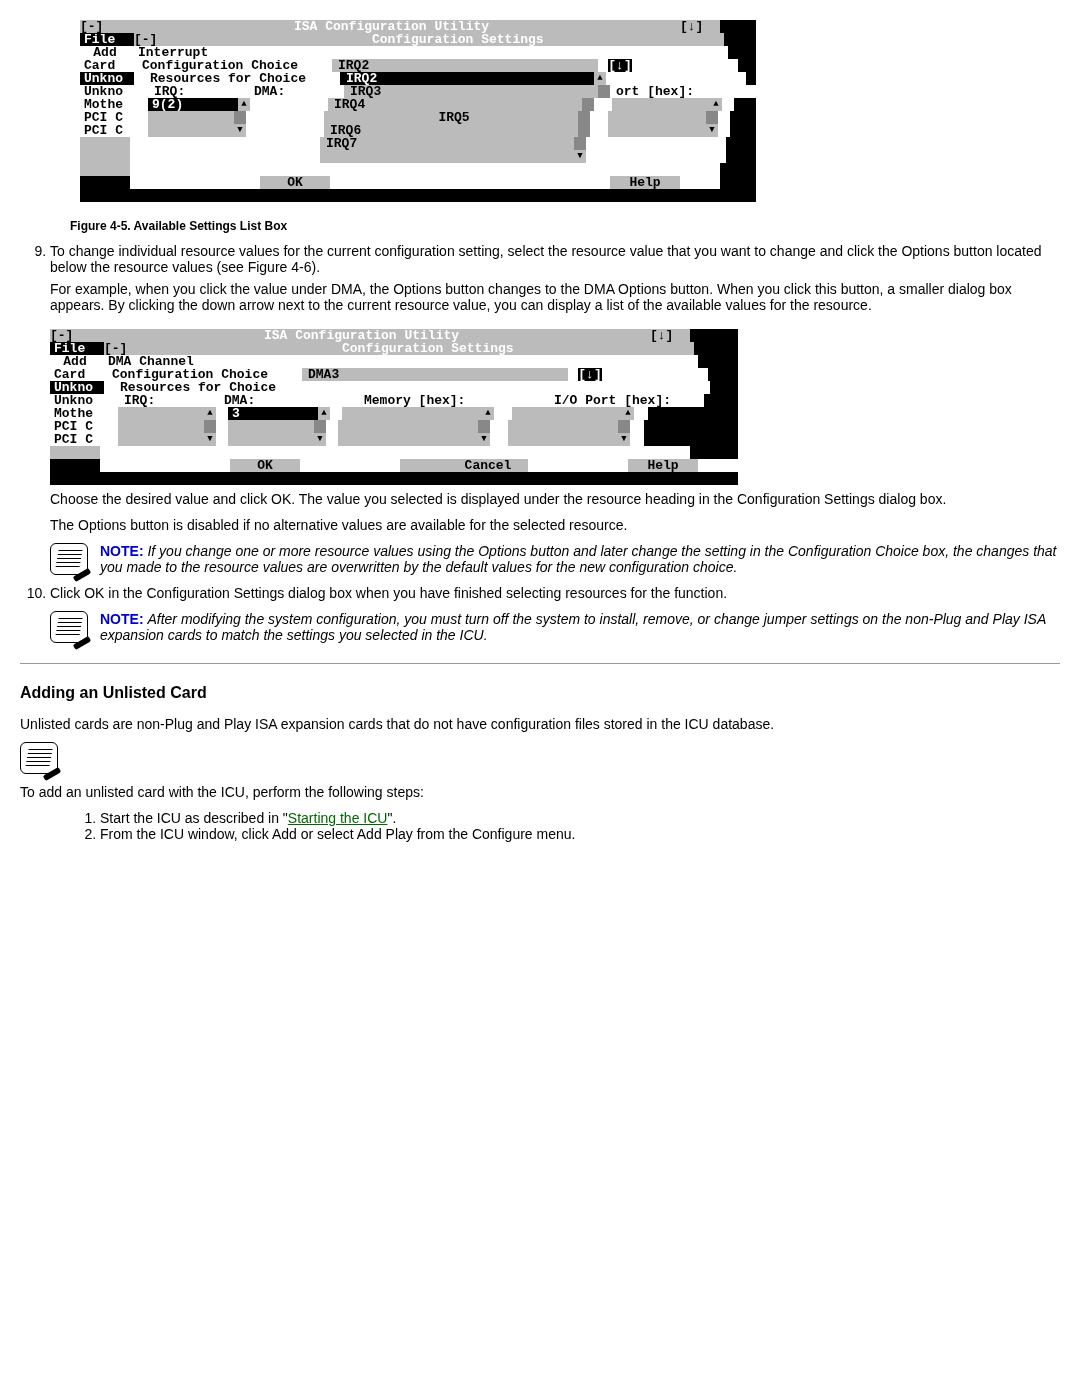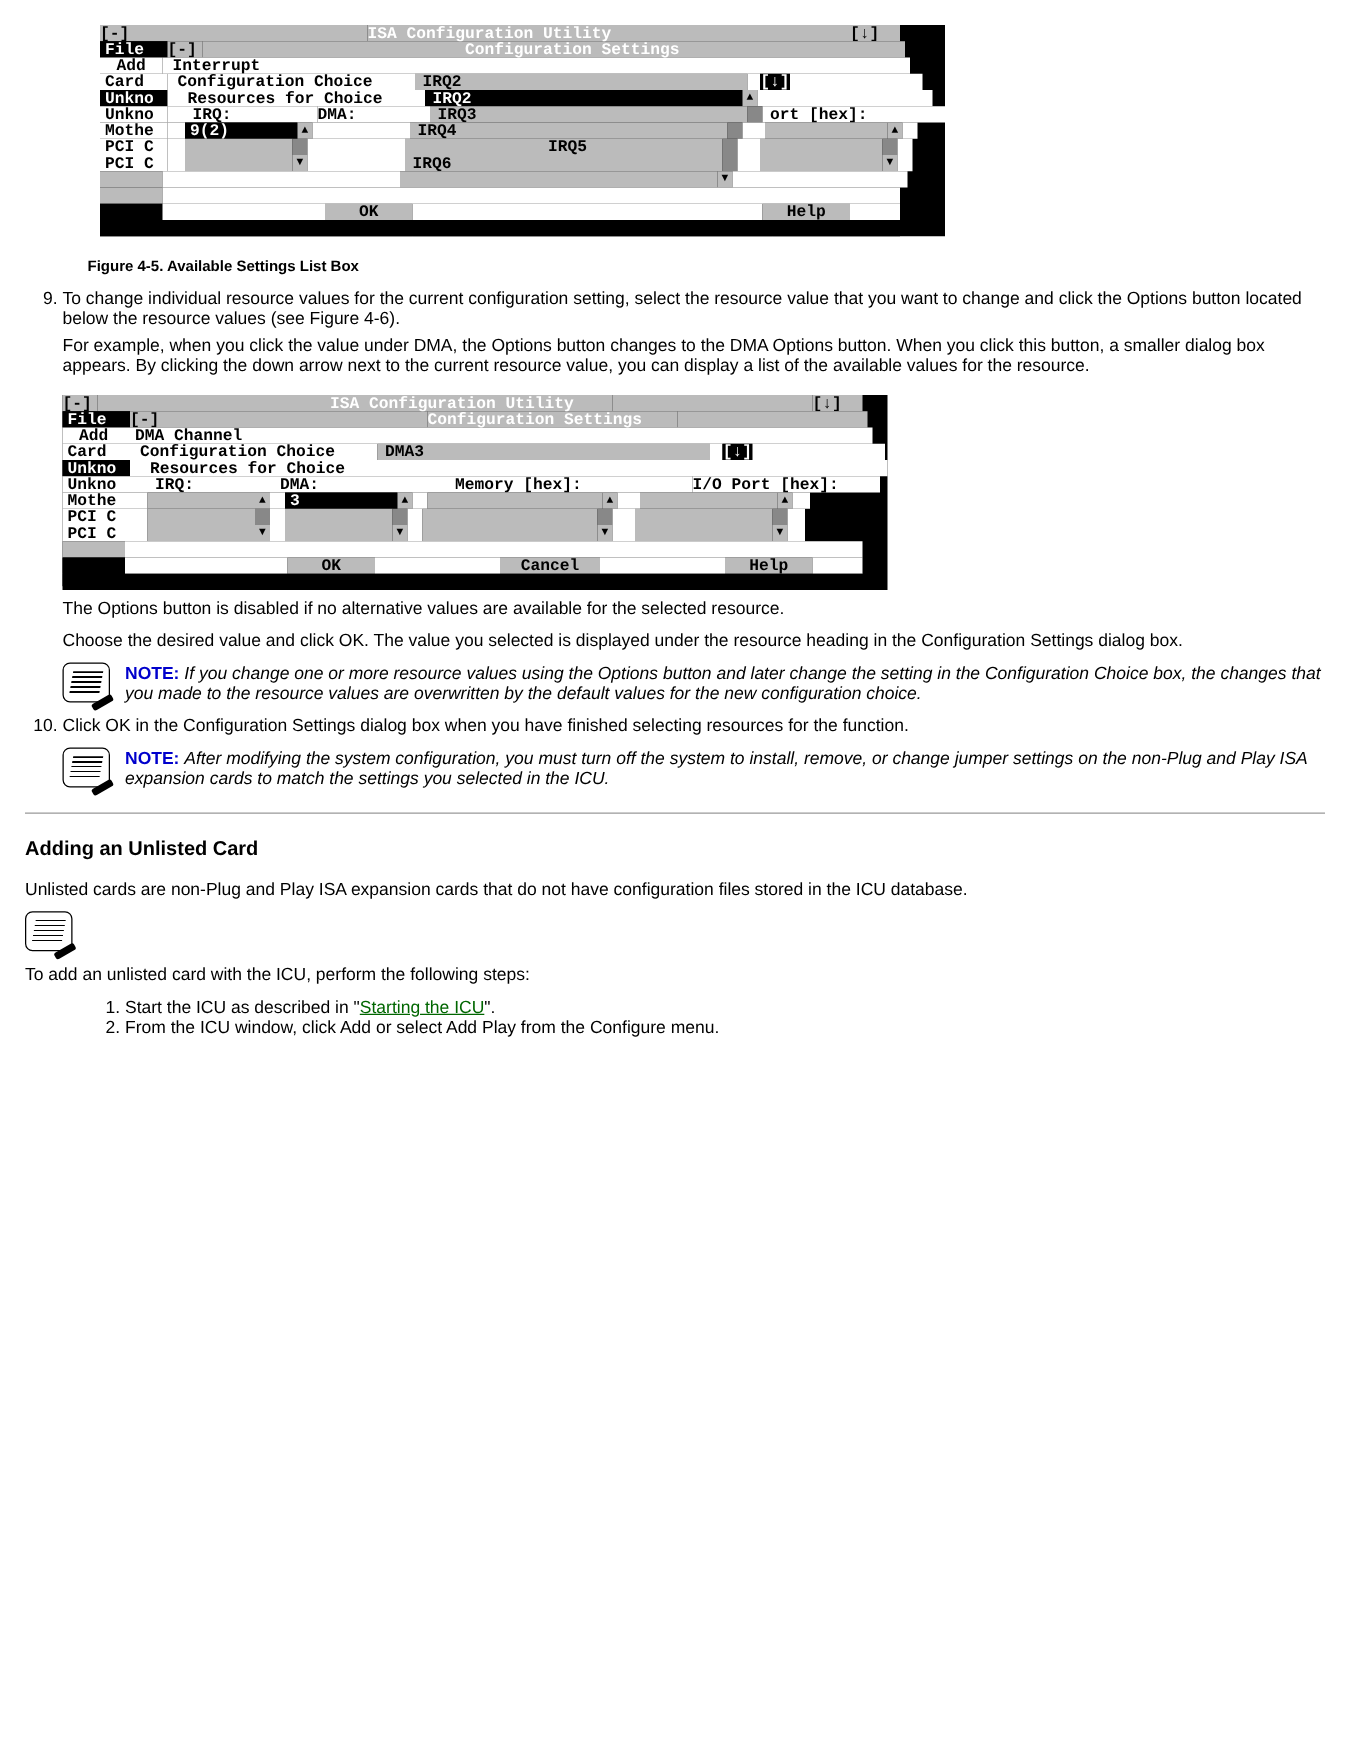--- a/index.html
+++ b/index.html
@@ -166,6 +166,13 @@
   <div class="line">
     <span class="cell bk-gr" style="width:50px;"></span>
     <span class="cell bk-wh" style="width:190px;"></span>
+    <span class="cell bk-gr" style="width:248px; padding-left:6px;">IRQ7</span>
+    <span class="cell scroll-box" style="width:12px;"></span>
+    <span class="cell bk-wh" style="width:140px;"></span>
+  </div>
+  <div class="line">
+    <span class="cell bk-gr" style="width:50px;"></span>
+    <span class="cell bk-wh" style="width:190px;"></span>
     <span class="cell bk-gr" style="width:248px; padding-left:6px;"></span>
     <span class="cell bk-gr arrow" style="width:12px; text-align:center;">▼</span>
     <span class="cell bk-wh" style="width:140px;"></span>

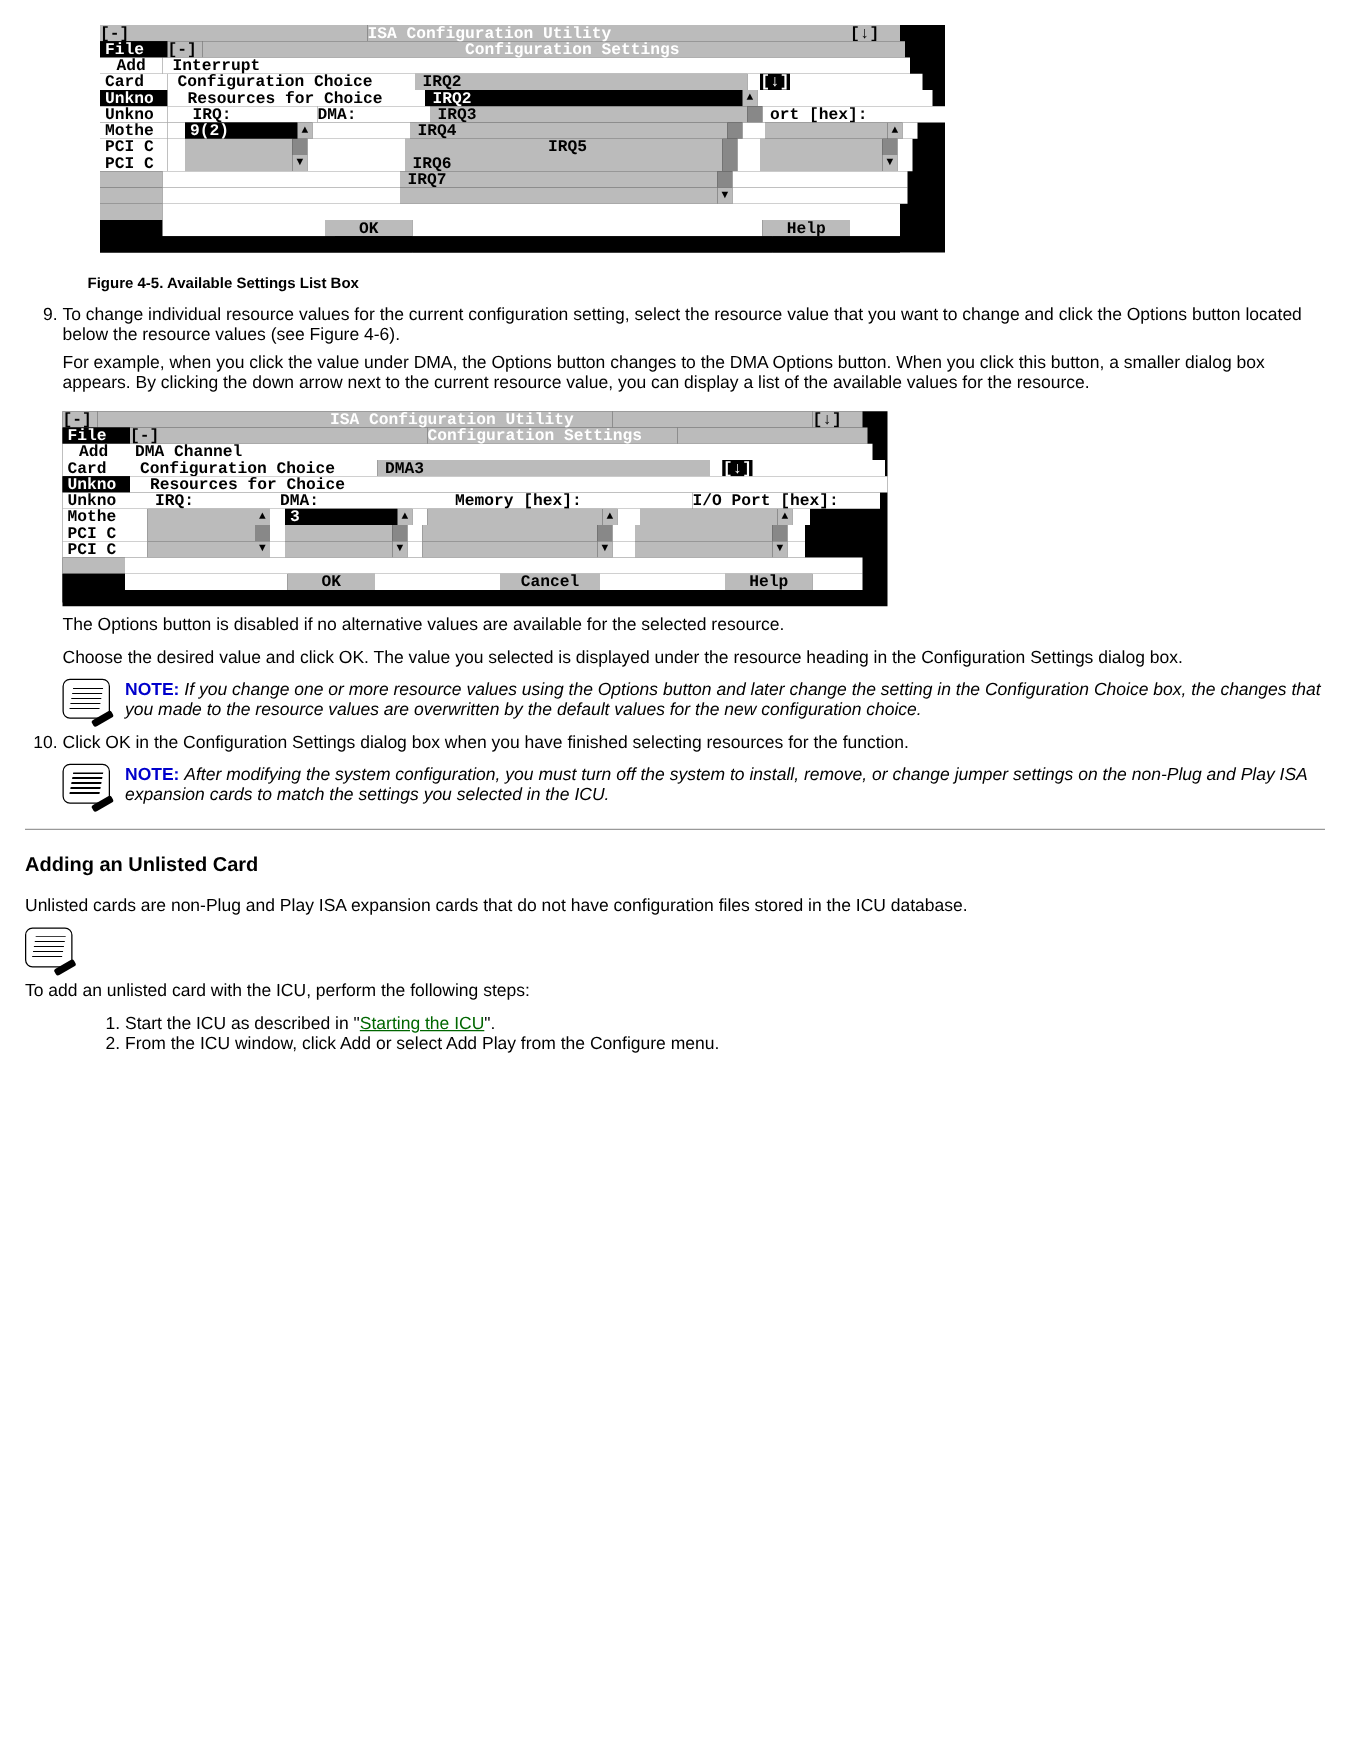--- a/index.html
+++ b/index.html
@@ -315,7 +315,7 @@
     <span class="cell bk-wh" style="width:130px;"></span>
     <span class="cell bk-gr" style="width:70px; text-align:center;">OK</span>
     <span class="cell bk-wh" style="width:100px;"></span>
-    <span class="cell bk-gr" style="width:80px; text-align:center;">Cancel</span>
+    <span class="cell bk-gr" style="width:80px; text-align:center;padding-left:48px;">Cancel</span>
     <span class="cell bk-wh" style="width:100px;"></span>
     <span class="cell bk-gr" style="width:70px; text-align:center;">Help</span>
     <span class="cell bk-wh" style="width:40px;"></span>

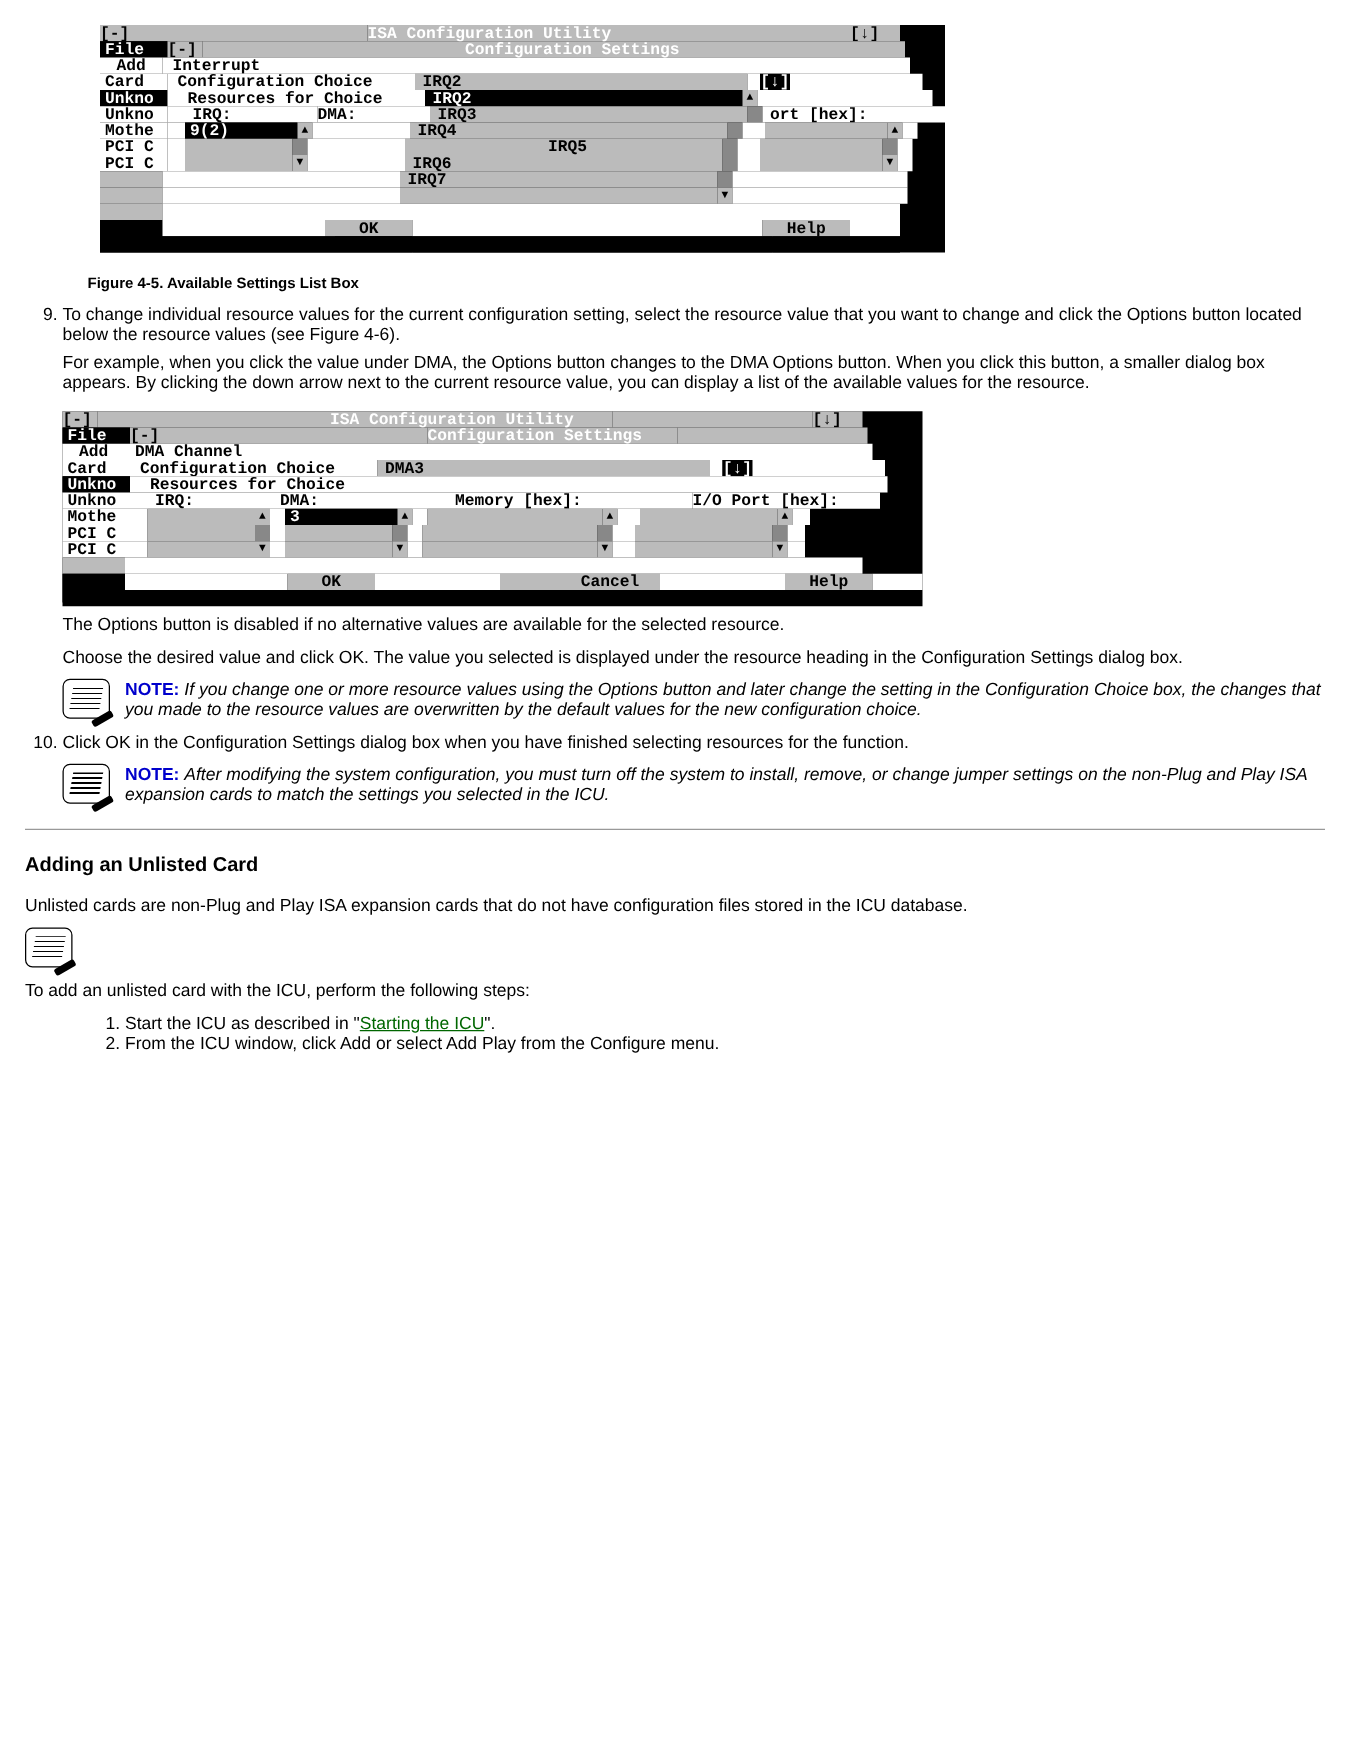--- a/index.html
+++ b/index.html
@@ -326,8 +326,8 @@
 </div>
 
 
+    <p style="margin-left:0;">Choose the desired value and click OK. The value you selected is displayed under the resource heading in the Configuration Settings dialog box.</p>
     <p style="margin-left:0;">The Options button is disabled if no alternative values are available for the selected resource.</p>
-    <p style="margin-left:0;">Choose the desired value and click OK. The value you selected is displayed under the resource heading in the Configuration Settings dialog box.</p>
 
     <div class="note-row" style="margin-left:0;">
       <div class="note-icon"></div>

